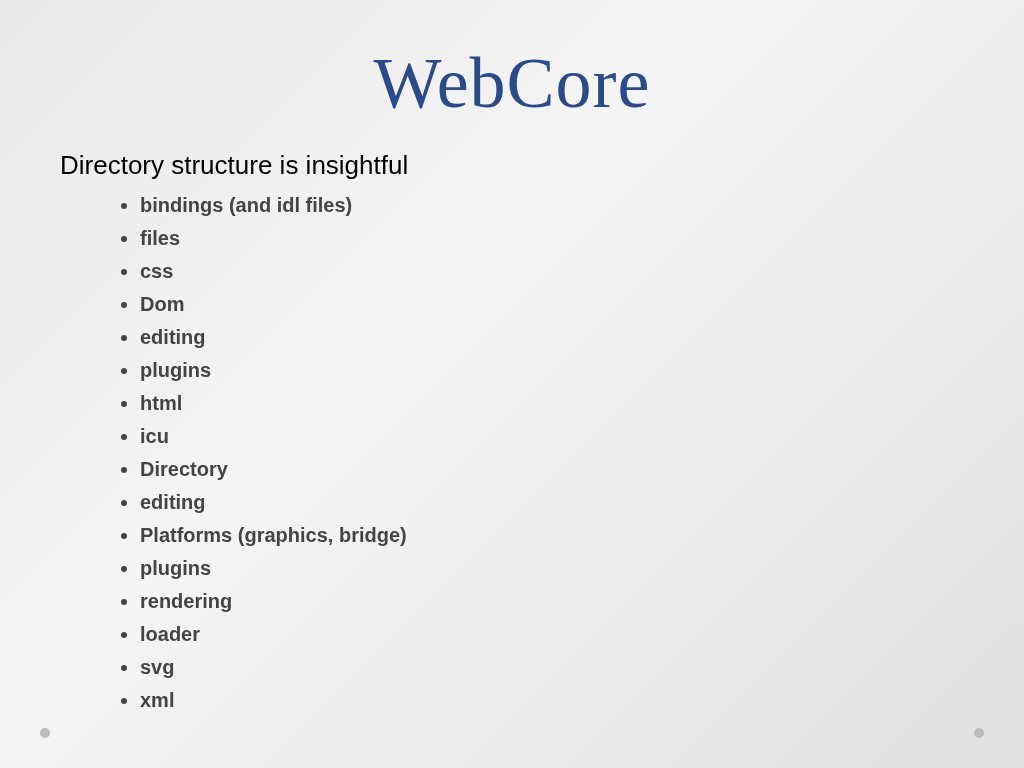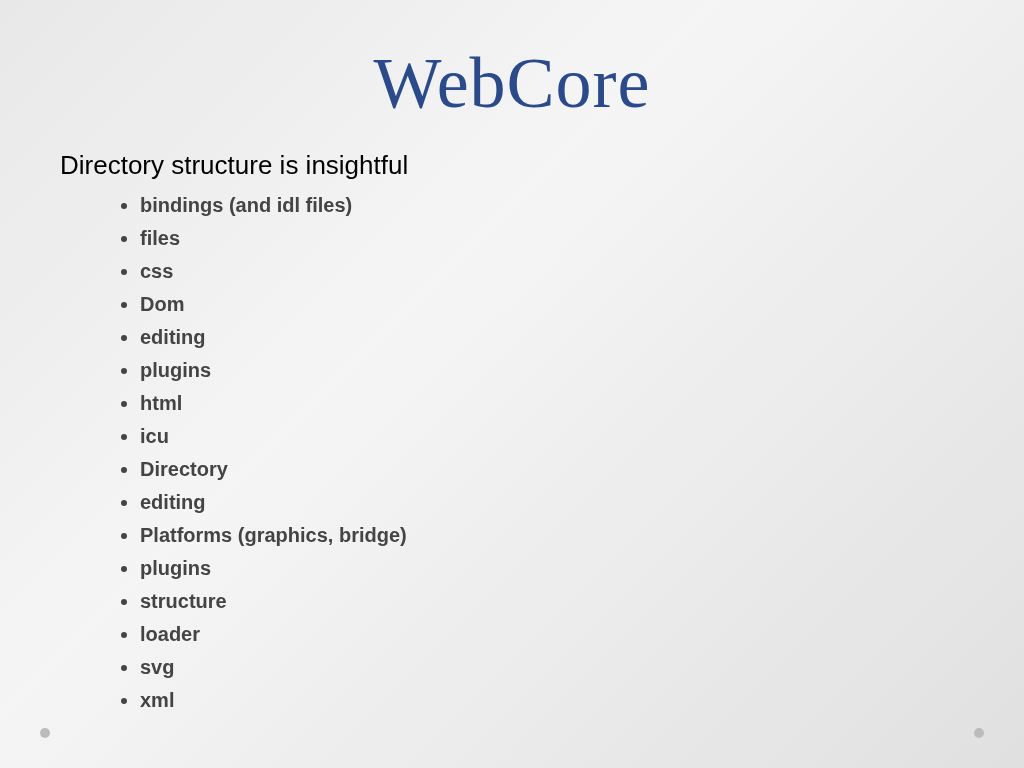--- a/index.html
+++ b/index.html
@@ -106,7 +106,7 @@
       <li>editing</li>
       <li>Platforms (graphics, bridge)</li>
       <li>plugins</li>
-      <li>structure</li>
+      <li>rendering</li>
       <li>loader</li>
       <li>svg</li>
       <li>xml</li>

